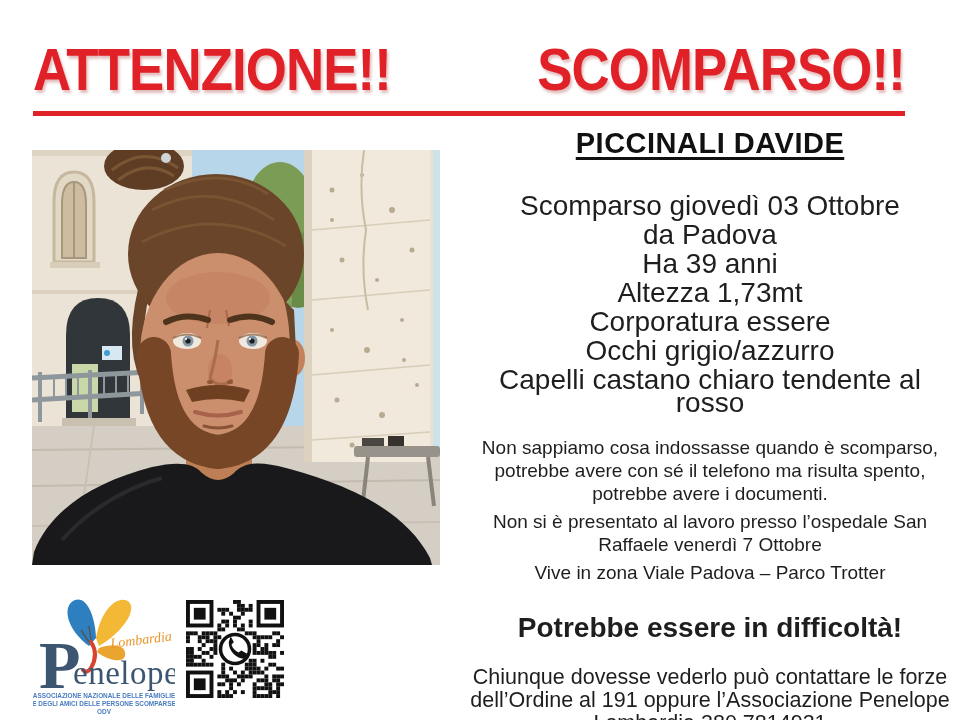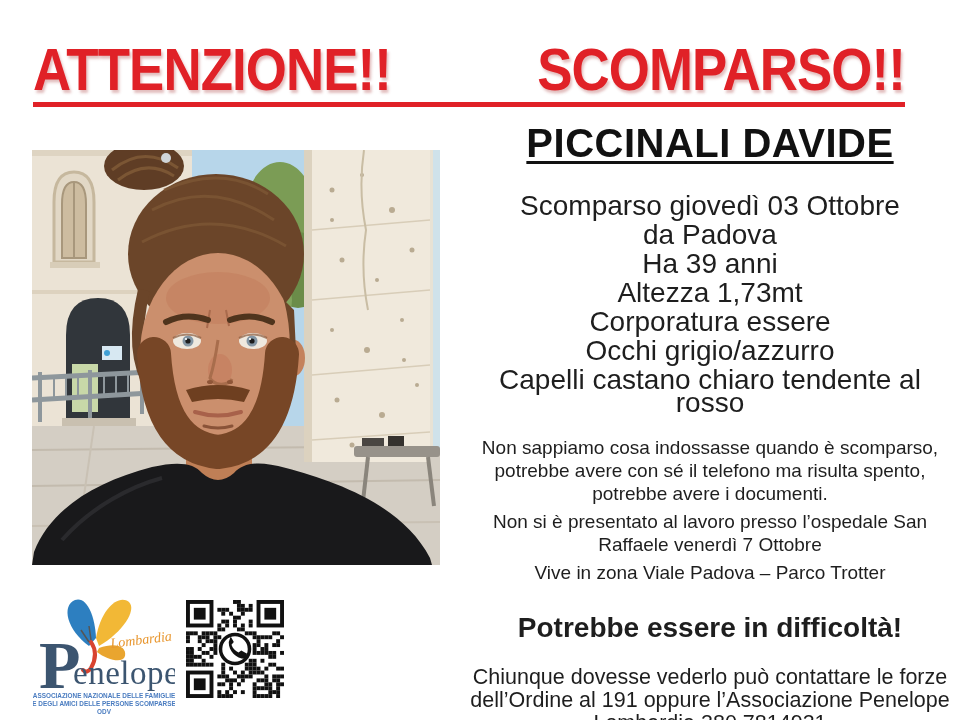--- a/index.html
+++ b/index.html
@@ -11,7 +11,7 @@
   .header{
     position:absolute;left:33px;top:38px;width:872px;height:62px;
     display:flex;justify-content:space-between;align-items:flex-end;
-    border-bottom:5px solid #e02127;padding-bottom:2px;
+    border-bottom:5px solid #e02127;padding-bottom:11px;
   }
   .hword{
     font-size:60px;font-weight:700;line-height:1;color:#e02127;letter-spacing:-1px;

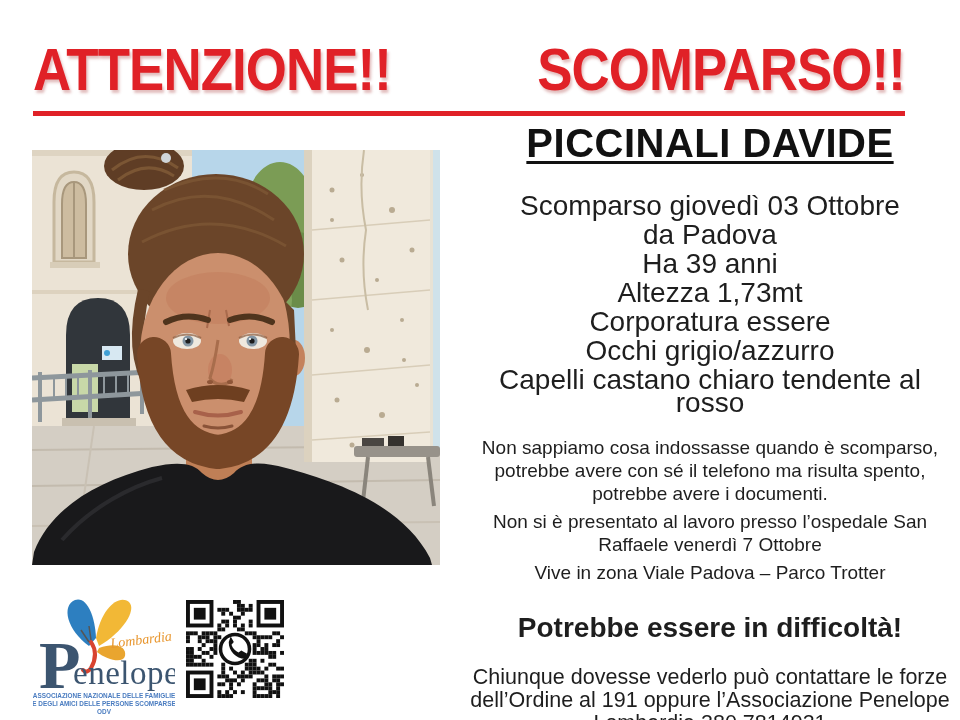--- a/index.html
+++ b/index.html
@@ -25,7 +25,7 @@
   
   .info{position:absolute;left:470px;top:126px;width:480px;text-align:center;}
   .name{
-    margin:0 0 34px;font-size:40px;font-weight:700;color:#111;line-height:34px;
+    margin:0 0 34px;font-size:29px;font-weight:700;color:#111;line-height:34px;
     text-decoration:underline;text-decoration-thickness:3px;text-underline-offset:4px;
     letter-spacing:.5px;
   }

